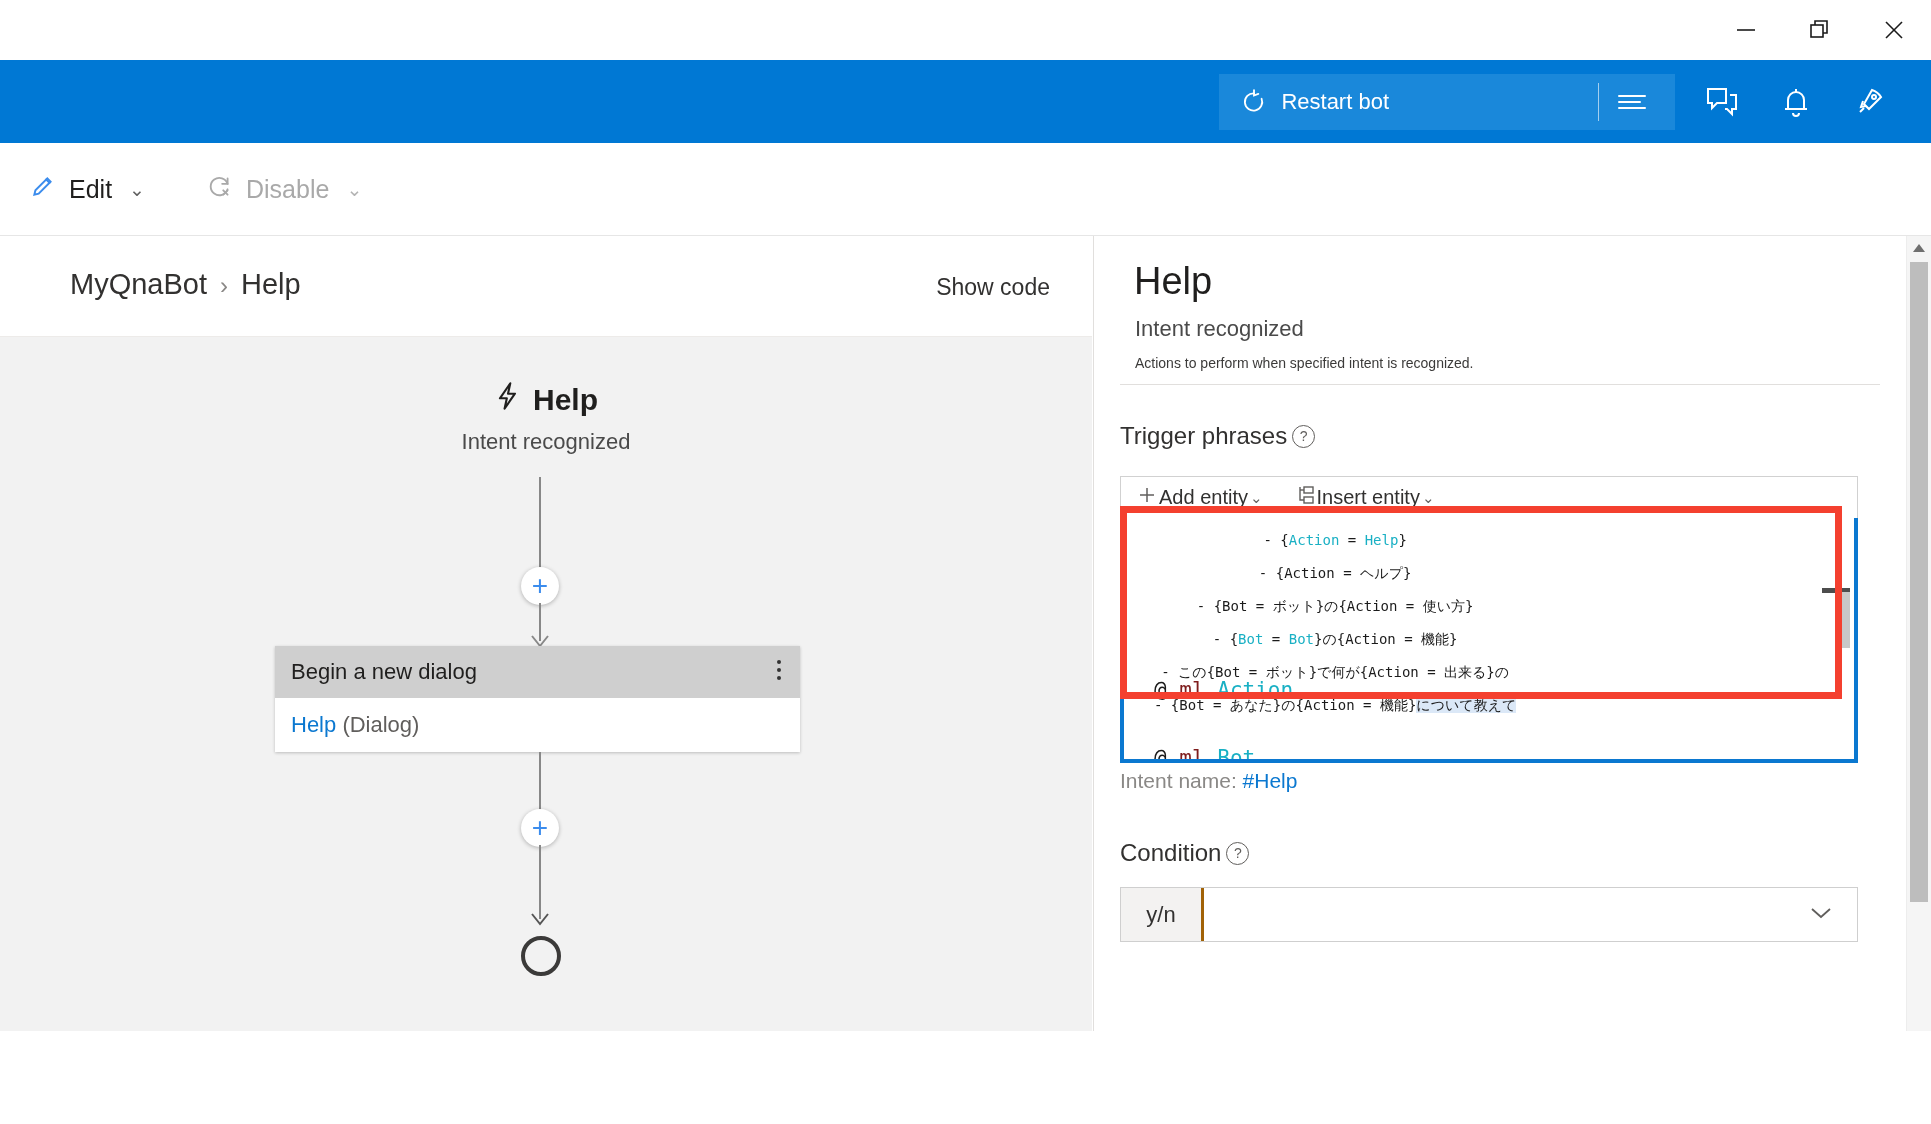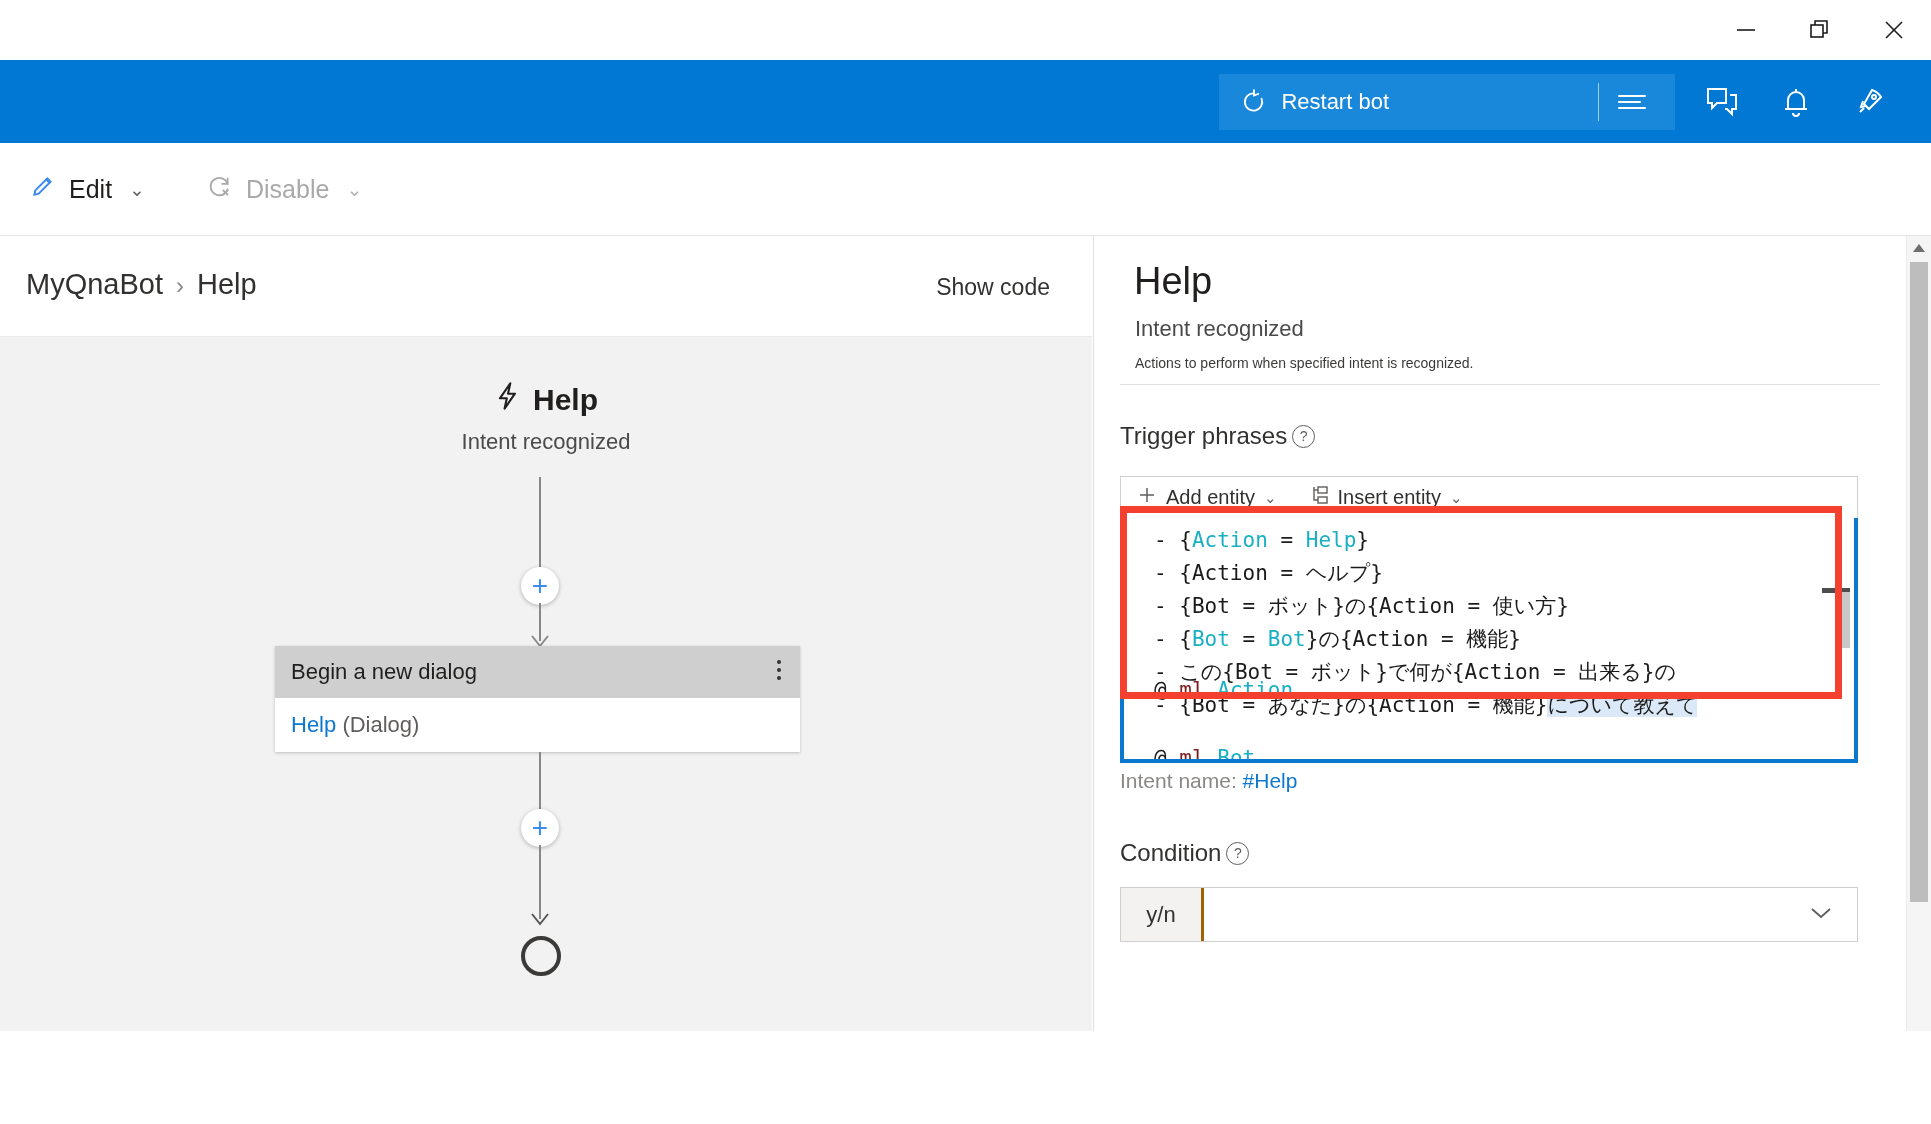--- a/index.html
+++ b/index.html
@@ -89,6 +89,7 @@
     height: 100px;
     display: flex; align-items: center;
     background: #ffffff;
+    margin-left: 44px;
   }
   .breadcrumb {
     position: absolute; left: 26px; top: 32px;

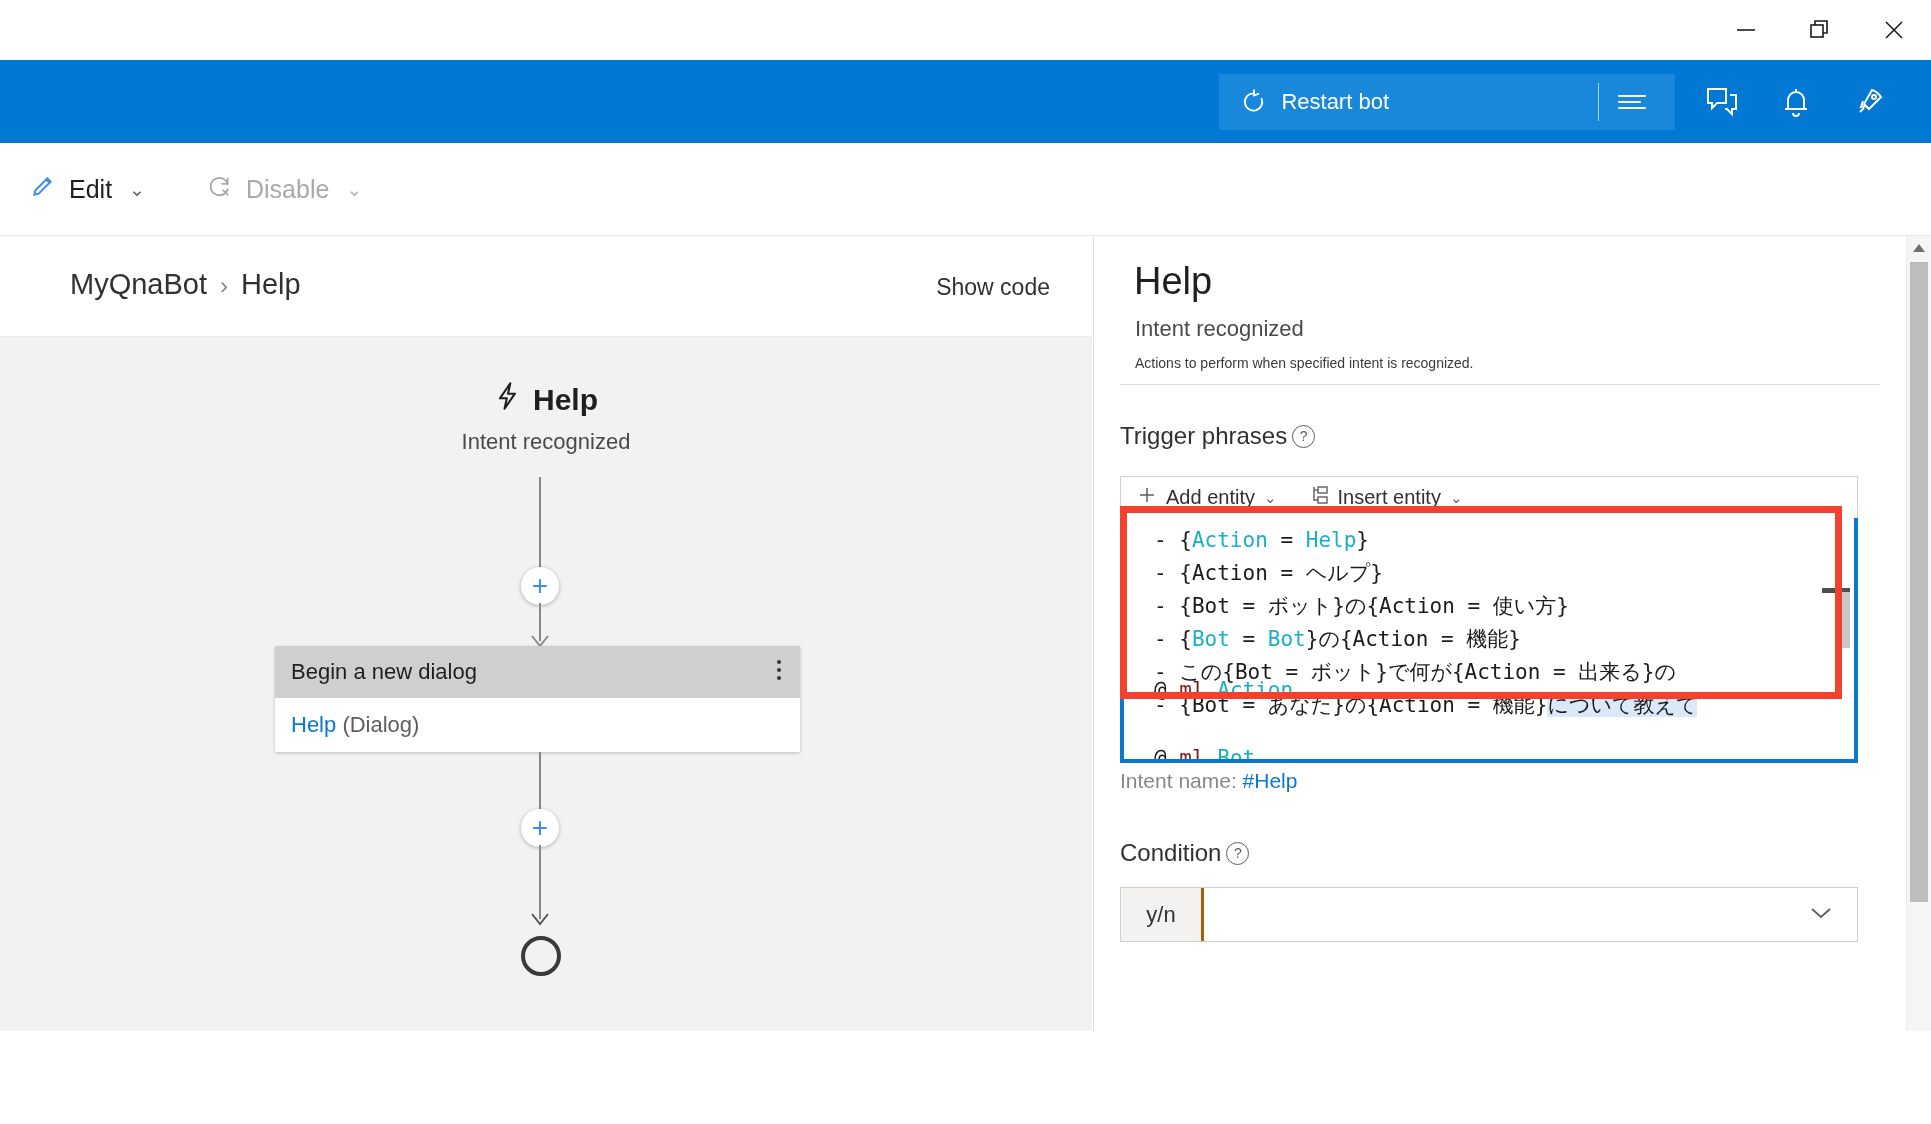--- a/index.html
+++ b/index.html
@@ -212,7 +212,7 @@
     font-size: 20px; color: #323130;
     z-index: 3;
   }
-  .tb-item { display: flex; align-items: center; gap: 9px; }
+  .tb-item { display: flex; align-items: center; gap: 2px; }
   .tb-item .chev { font-size: 15px; color: #605e5c; }
   .code-area {
     position: absolute; left: 28px; top: 282px;

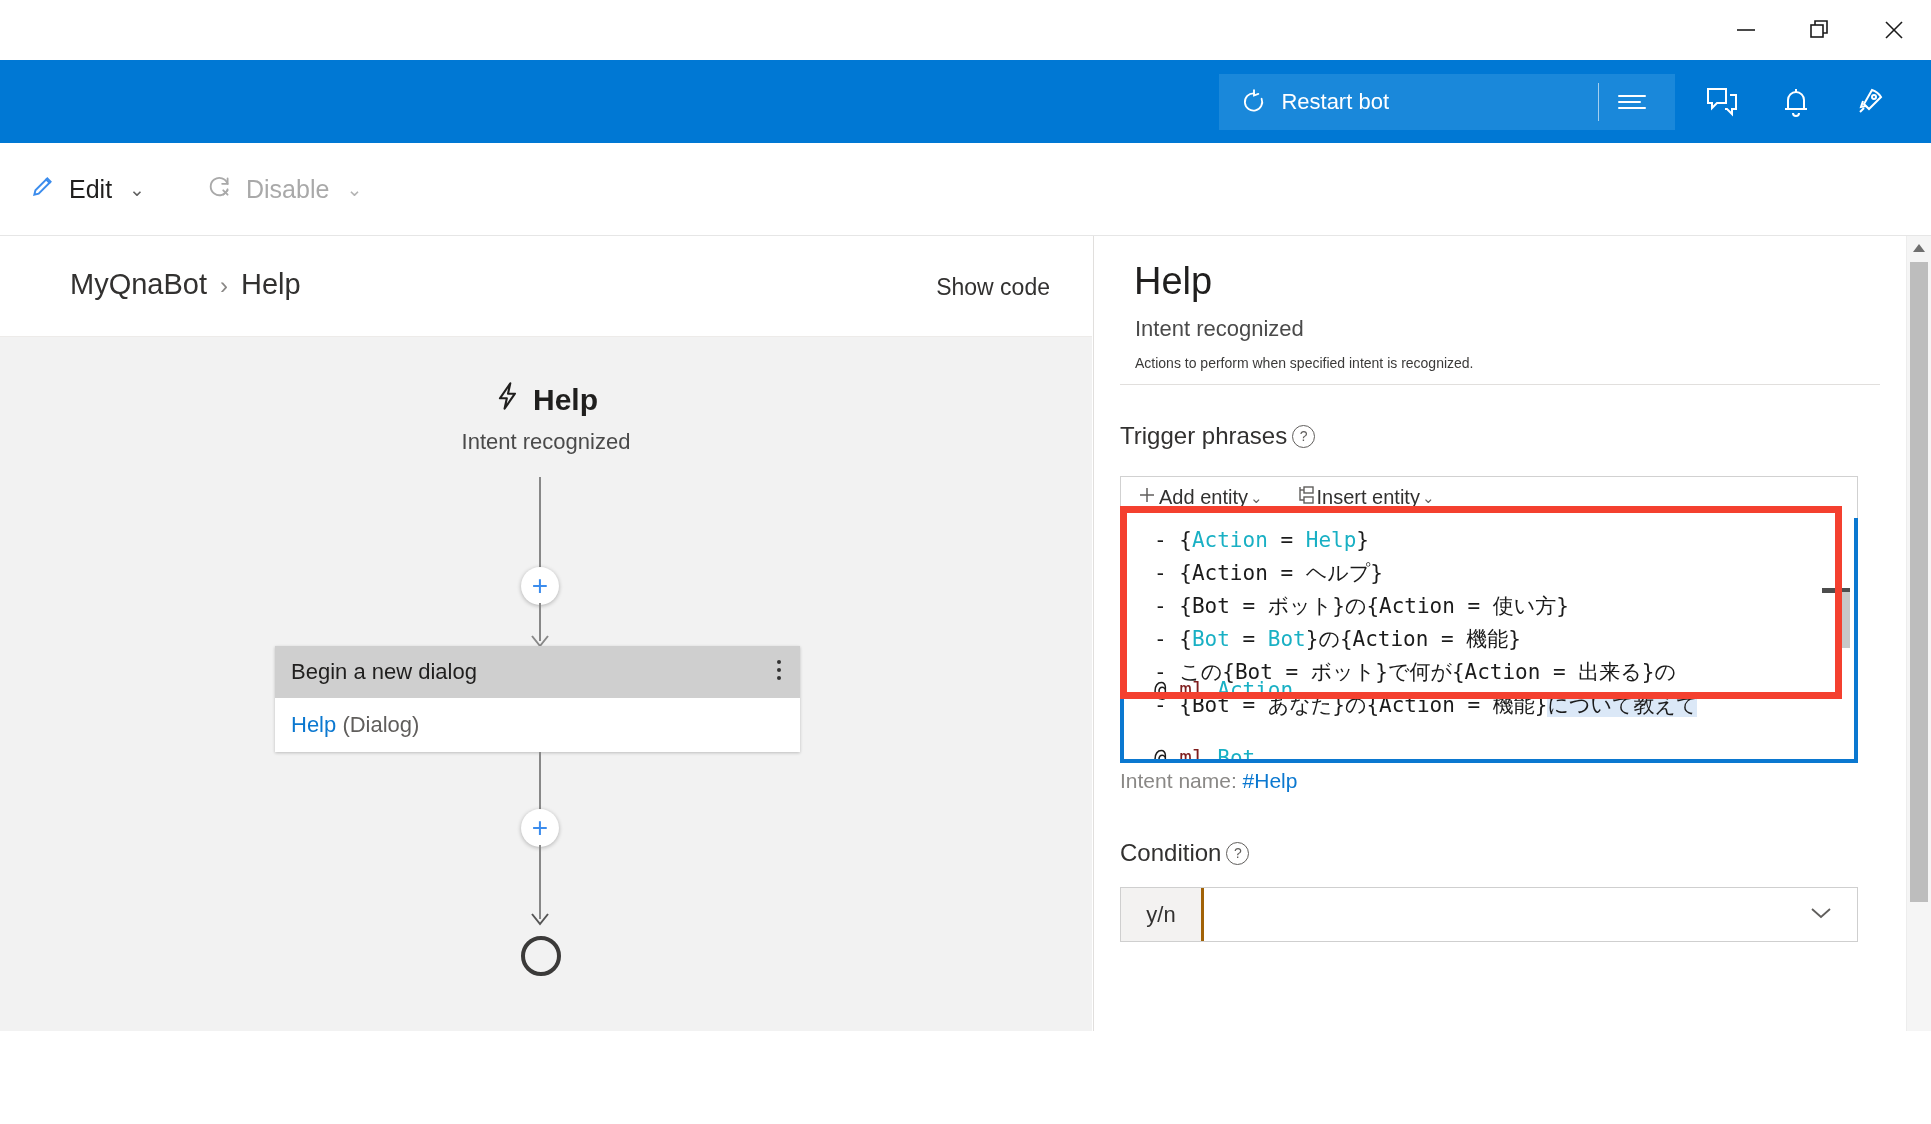--- a/index.html
+++ b/index.html
@@ -226,8 +226,8 @@
   .code-lines {
     position: absolute; left: 30px; top: 6px;
     font-family: "DejaVu Sans Mono", monospace;
-    font-size: 21px; line-height: 33px;
-    white-space: pre; color: #1b1b1b;
+    font-size: 14px; line-height: 33px;
+    white-space: pre; color: #1b1b1b; text-align: center;
   }
   .tok-ent { color: #19b0c4; }
   .tok-ml  { color: #7f1d1d; }

